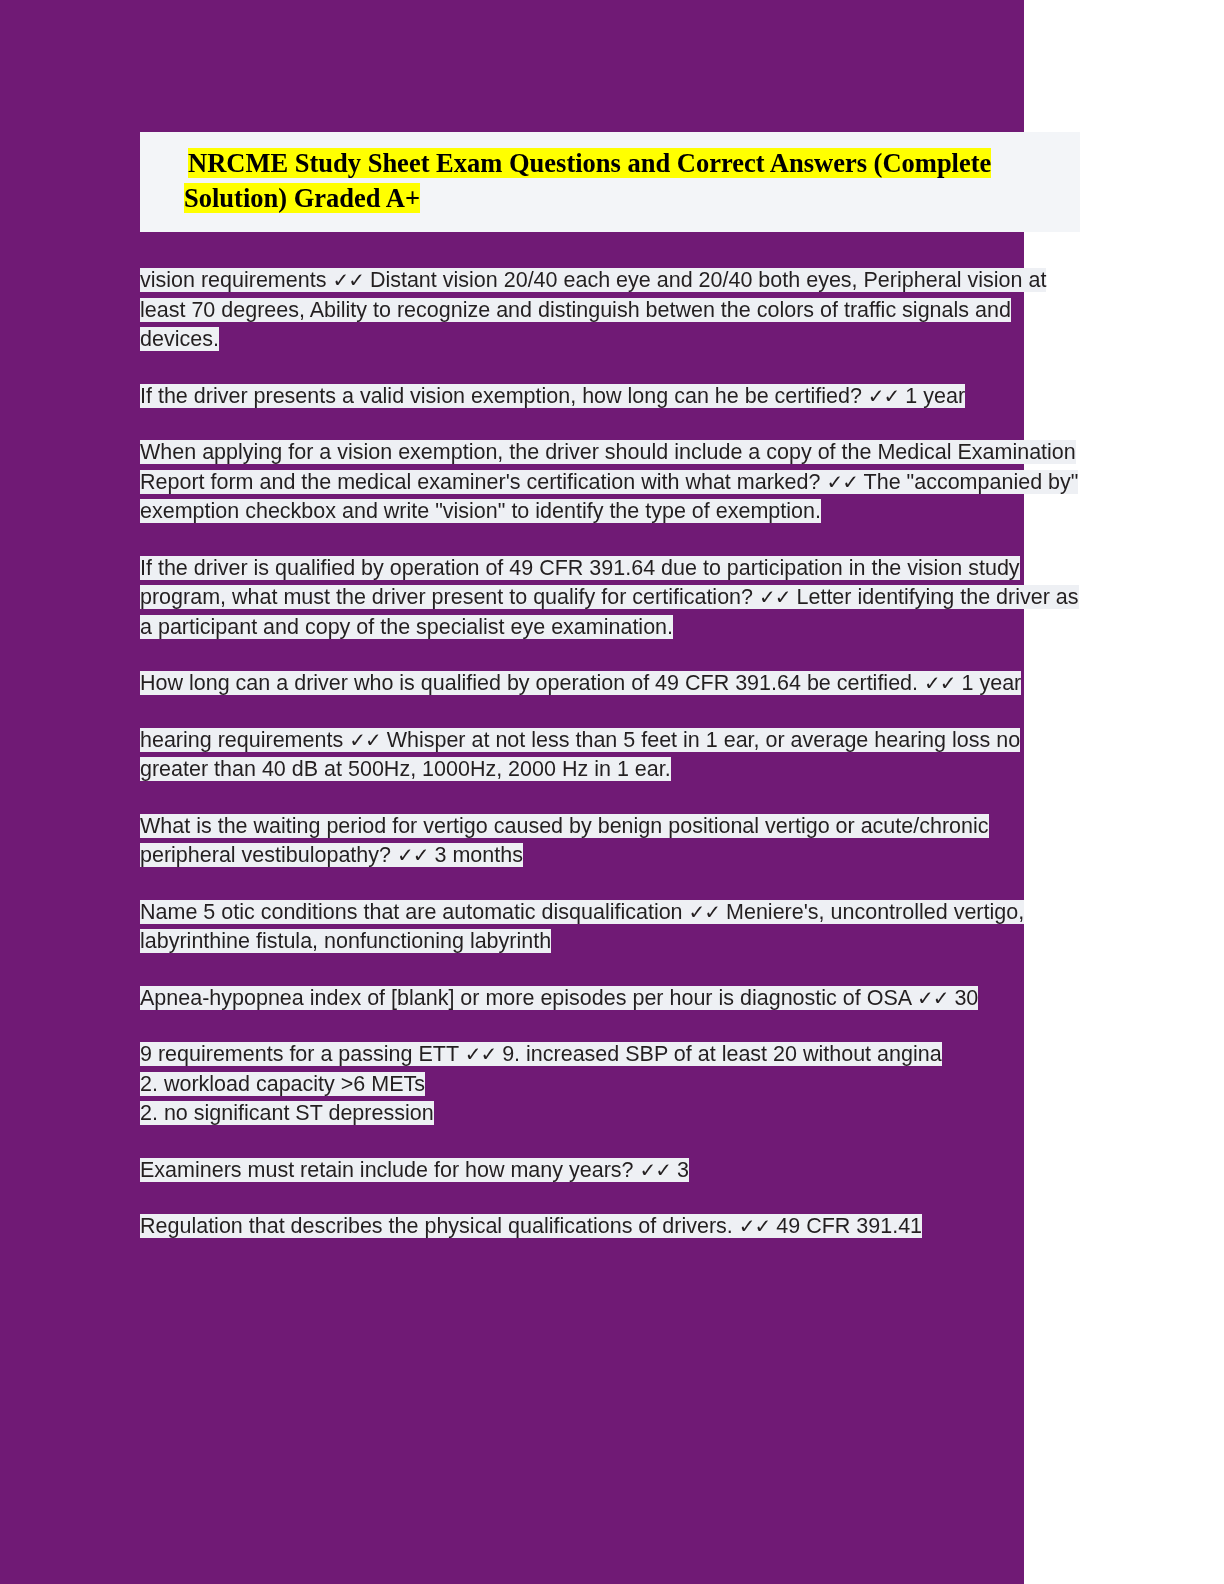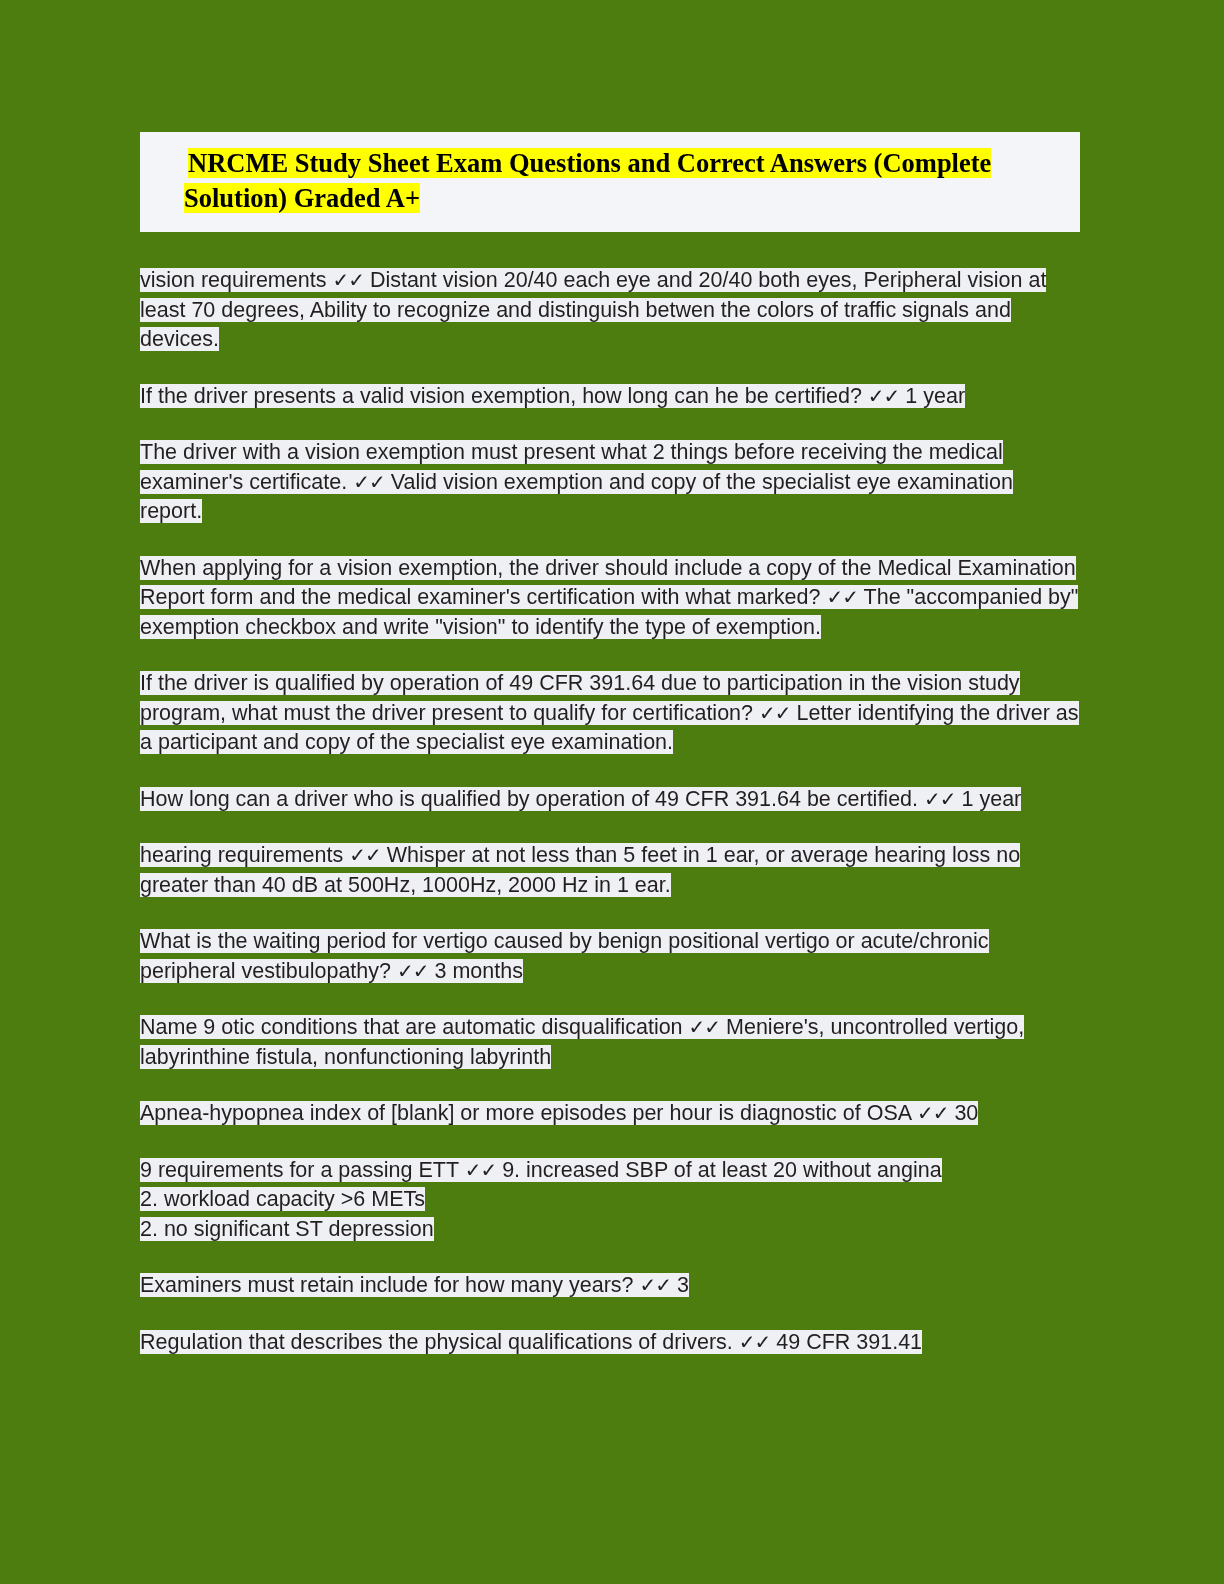--- a/index.html
+++ b/index.html
@@ -8,10 +8,10 @@
     background: #ffffff;
   }
   .page {
-    width: 1224px;
+    width: 1024px;
     height: 1584px;
     position: relative;
-    background: #4d7c0f;
+    background: #701a75;
     box-sizing: border-box;
     font-family: "Liberation Sans", sans-serif;
   }

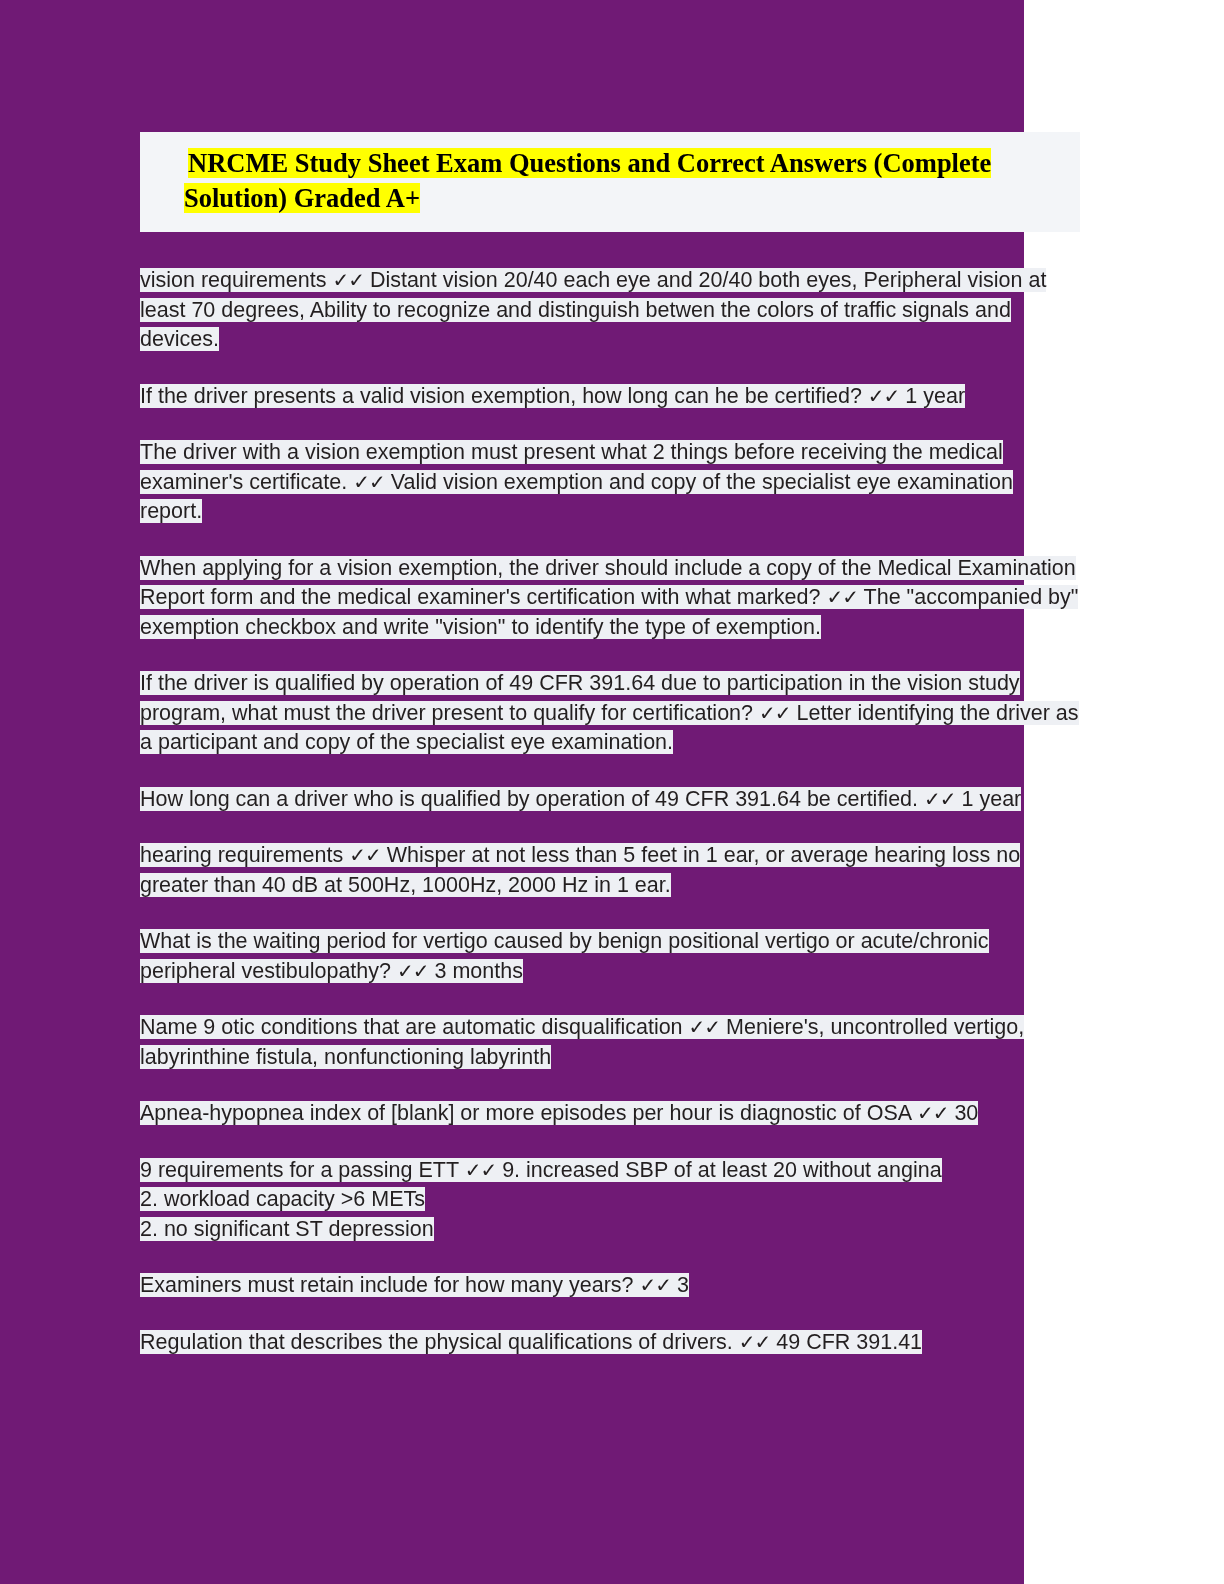--- a/index.html
+++ b/index.html
@@ -79,7 +79,6 @@
 
       <p class="para"><span class="shade"><span>If the driver presents a valid vision exemption, how long can he be certified? </span><span class="check">✓✓</span> <span>1 year</span></span></p>
 
-      <p class="para"><span class="shade"><span>The driver with a vision exemption must present what 2 things before receiving the medical examiner's certificate. </span><span class="check">✓✓</span> <span>Valid vision exemption and copy of the specialist eye examination report.</span></span></p>
 
       <p class="para"><span class="shade"><span>When applying for a vision exemption, the driver should include a copy of the Medical Examination Report form and the medical examiner's certification with what marked? </span><span class="check">✓✓</span> <span>The "accompanied by" exemption checkbox and write "vision" to identify the type of exemption.</span></span></p>
 

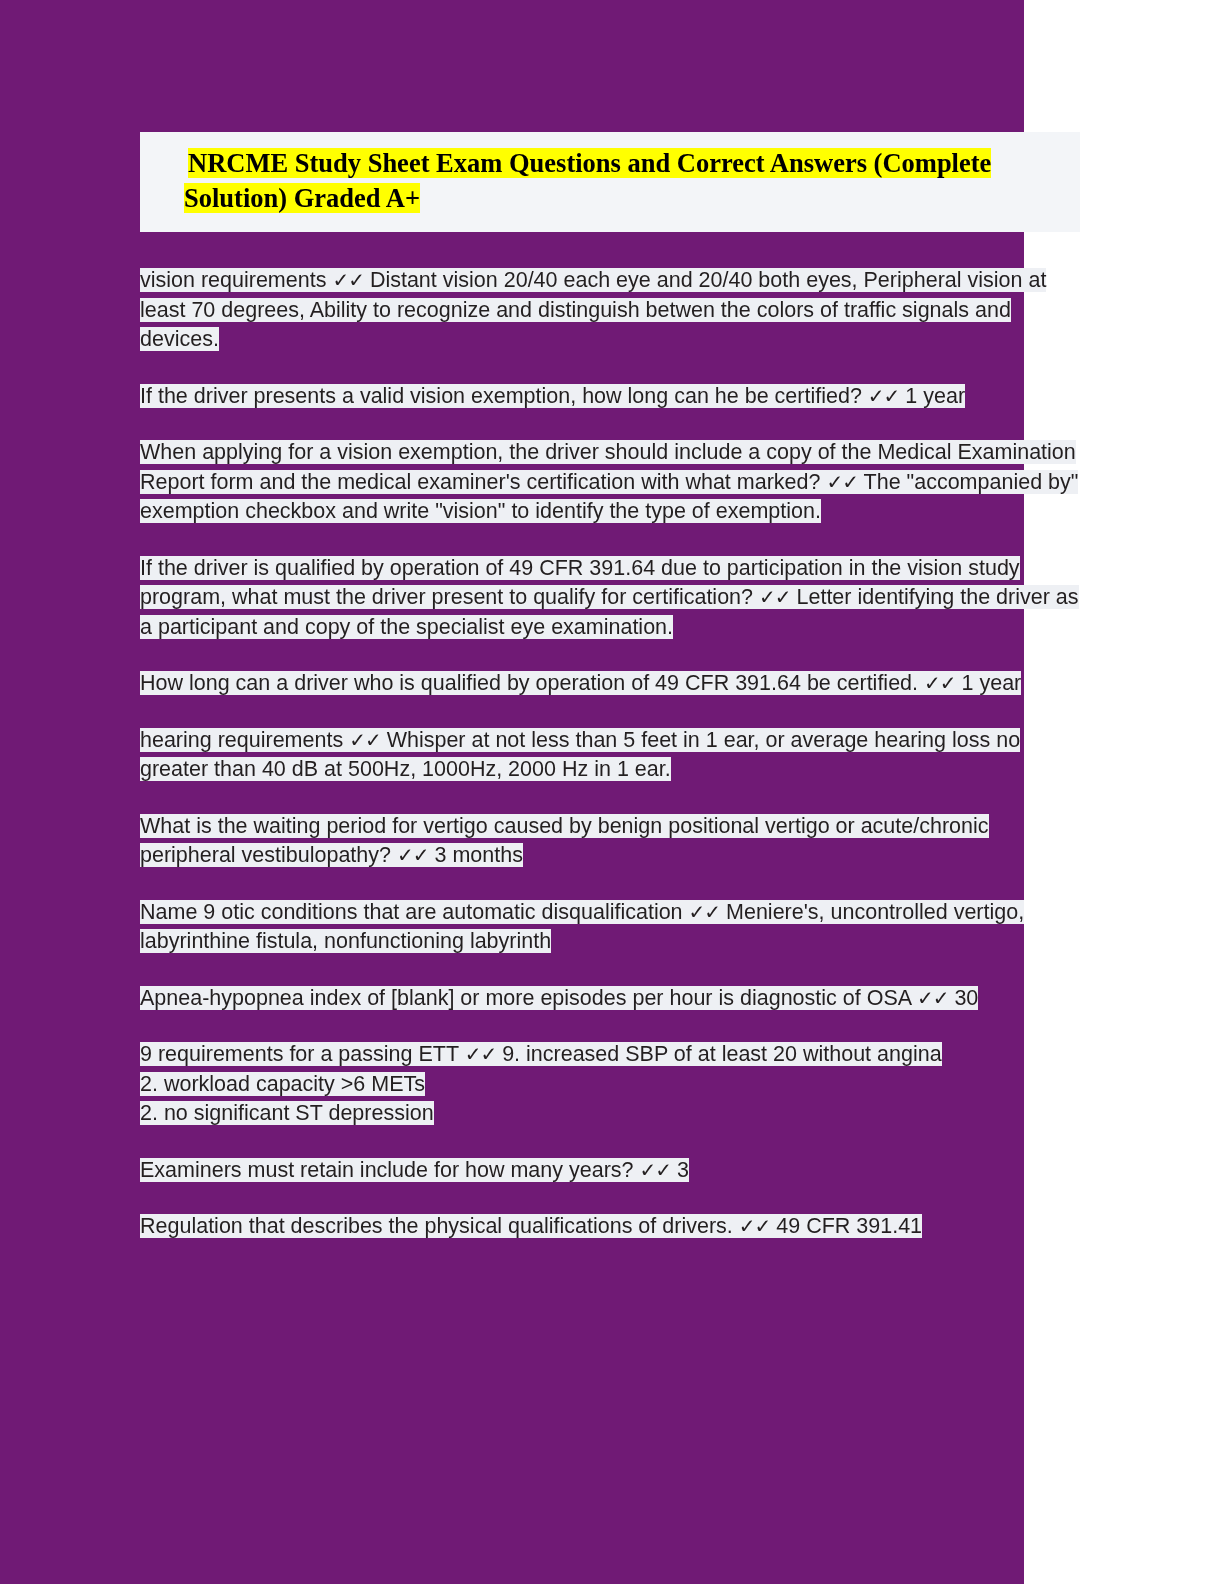--- a/index.html
+++ b/index.html
@@ -90,7 +90,7 @@
 
       <p class="para"><span class="shade"><span>What is the waiting period for vertigo caused by benign positional vertigo or acute/chronic peripheral vestibulopathy? </span><span class="check">✓✓</span> <span>3 months</span></span></p>
 
-      <p class="para"><span class="shade"><span>Name 9 otic conditions that are automatic disqualification </span><span class="check">✓✓</span> <span>Meniere's, uncontrolled vertigo, labyrinthine fistula, nonfunctioning labyrinth</span></span></p>
+      <p class="para"><span class="shade"><span>Name 5 otic conditions that are automatic disqualification </span><span class="check">✓✓</span> <span>Meniere's, uncontrolled vertigo, labyrinthine fistula, nonfunctioning labyrinth</span></span></p>
 
       <p class="para"><span class="shade"><span>Apnea-hypopnea index of [blank] or more episodes per hour is diagnostic of OSA </span><span class="check">✓✓</span> <span>30</span></span></p>
 

